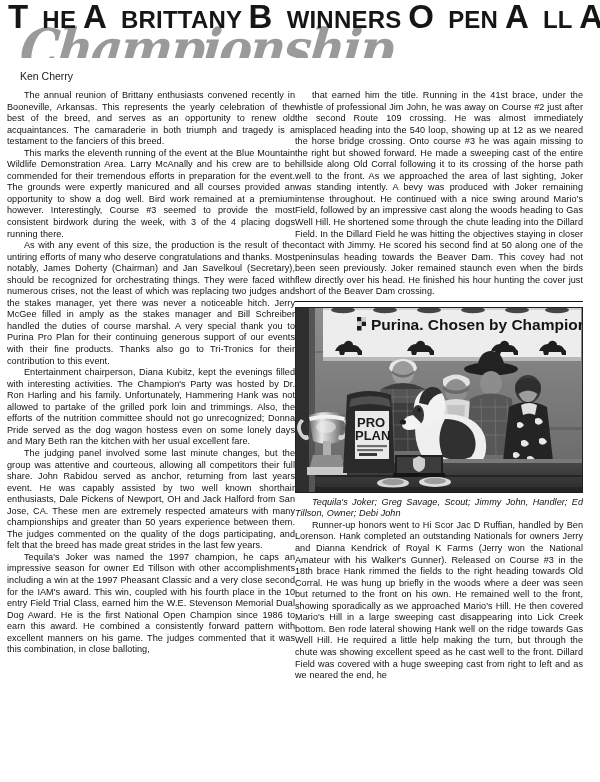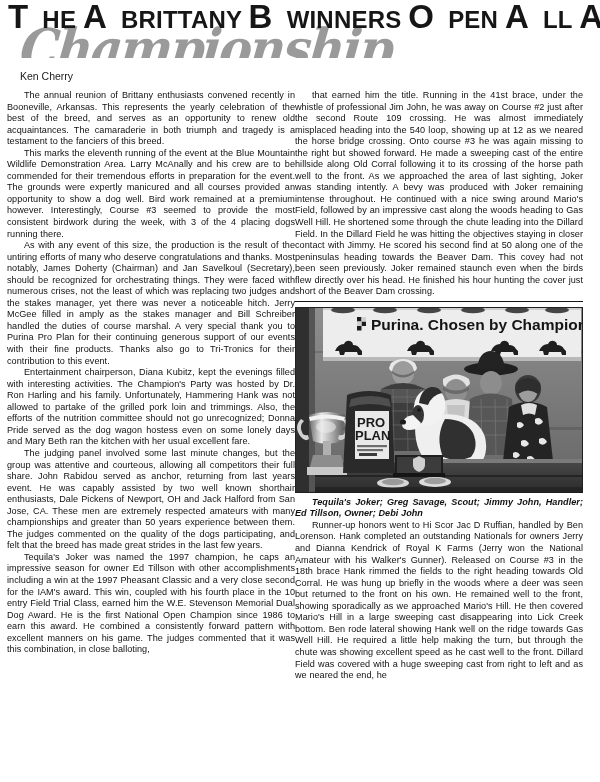--- a/index.html
+++ b/index.html
@@ -148,7 +148,7 @@
     margin: 2px 0 6px 0;
     font-size: 8.6px;
     line-height: 10.4px;
-    font-weight: bold;
+    font-weight: normal;
     font-style: italic;
     text-align: center;
     text-indent: 0;

